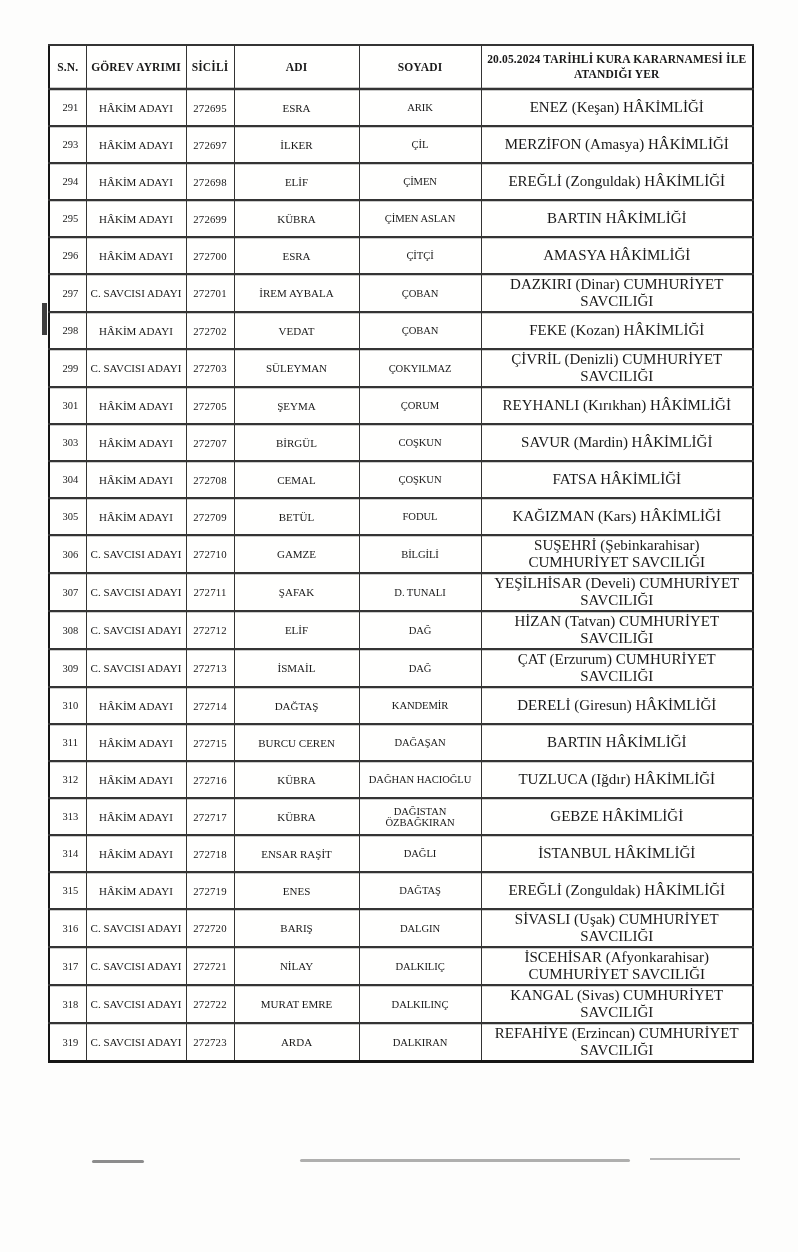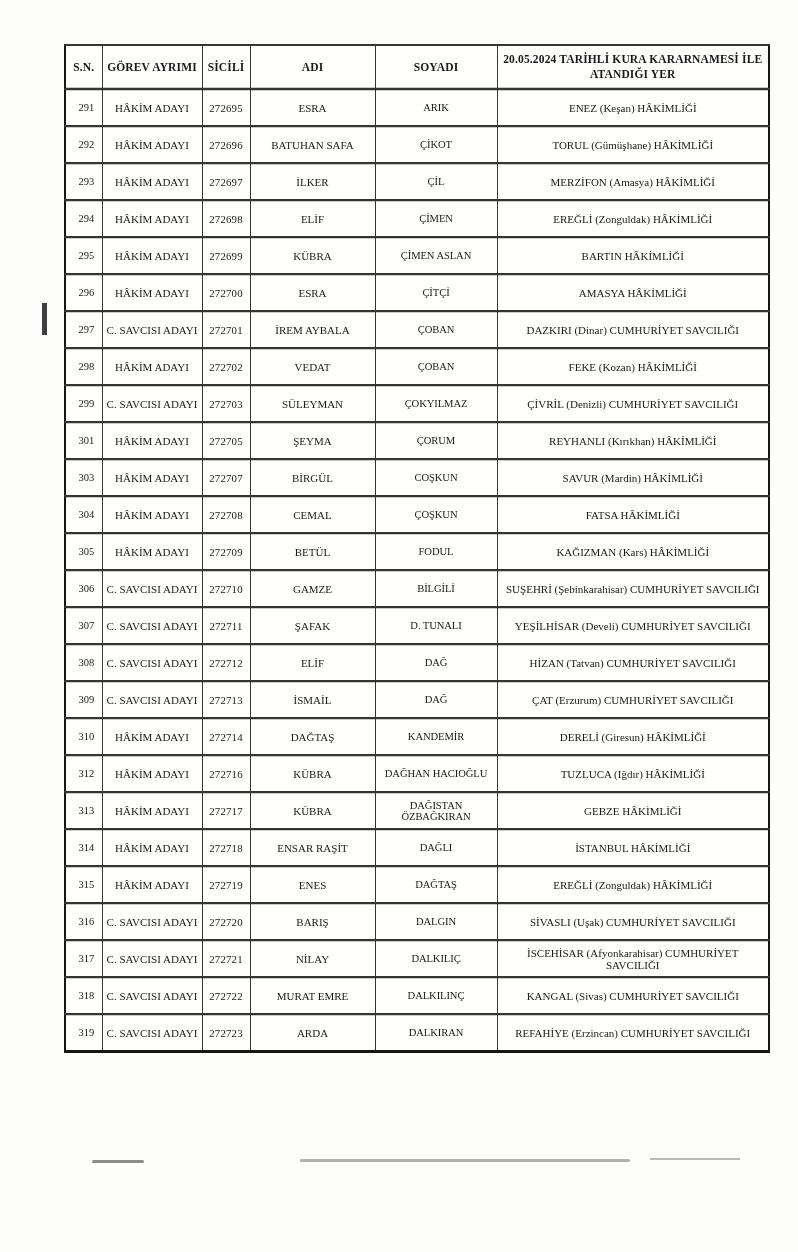--- a/index.html
+++ b/index.html
@@ -13,7 +13,7 @@
   .page { position: absolute; inset: 0; background: #fdfdfc; }
 
   table.roster {
-    position: absolute; left: 64px; top: 44px; width: 704px;
+    position: absolute; left: 48px; top: 44px; width: 704px;
     border-collapse: collapse; table-layout: fixed;
     background: #fffffe;
     border: 2px solid #161616;

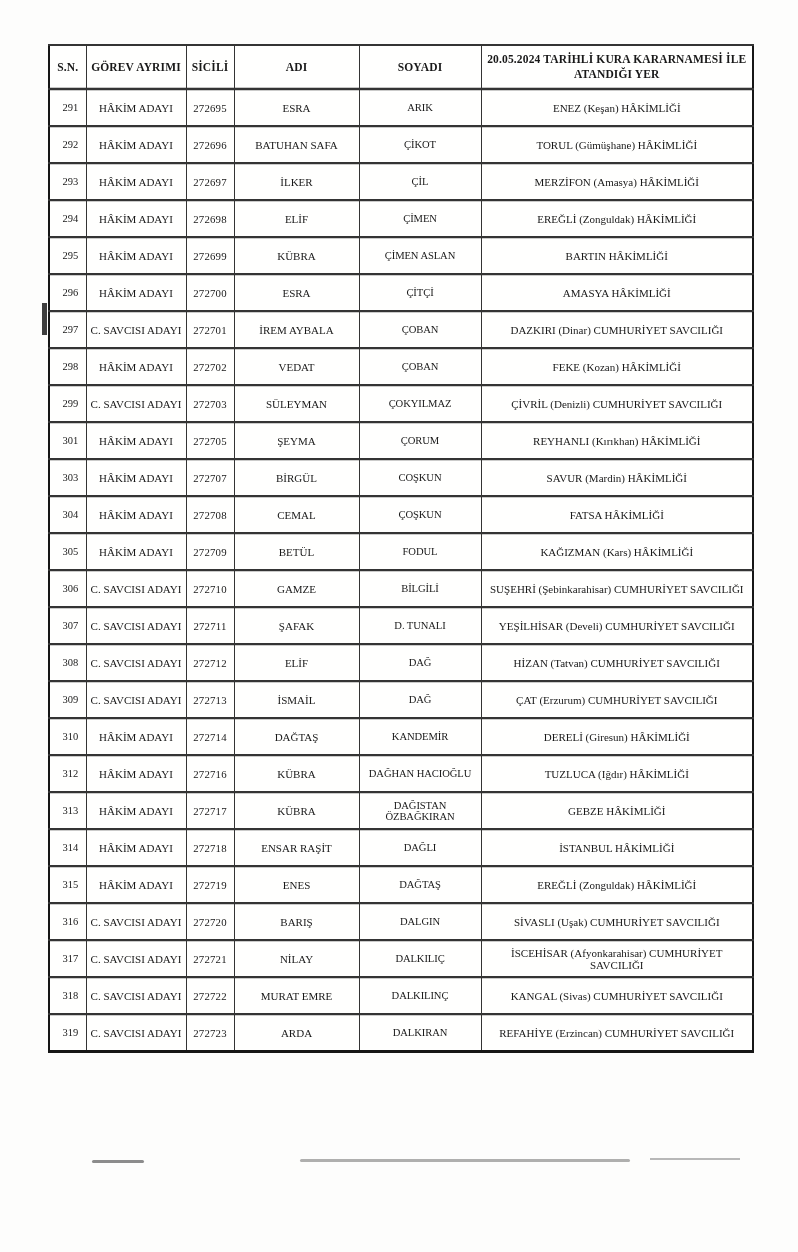--- a/index.html
+++ b/index.html
@@ -36,7 +36,7 @@
   tbody td.c0 { font-size: 10.5px; padding-left: 8px; }
   tbody td.c2 { font-size: 10.8px; letter-spacing: 0.2px; }
   tbody td.c4 { font-size: 10.6px; letter-spacing: -0.1px; }
-  tbody td.c5 { font-size: 11px; }
+  tbody td.c5 { font-size: 15px; }
   
   tbody td { box-shadow: inset 0 1px 0 rgba(70,70,70,0.28); }
   thead th { box-shadow: inset 0 -1px 0 rgba(70,70,70,0.3); }

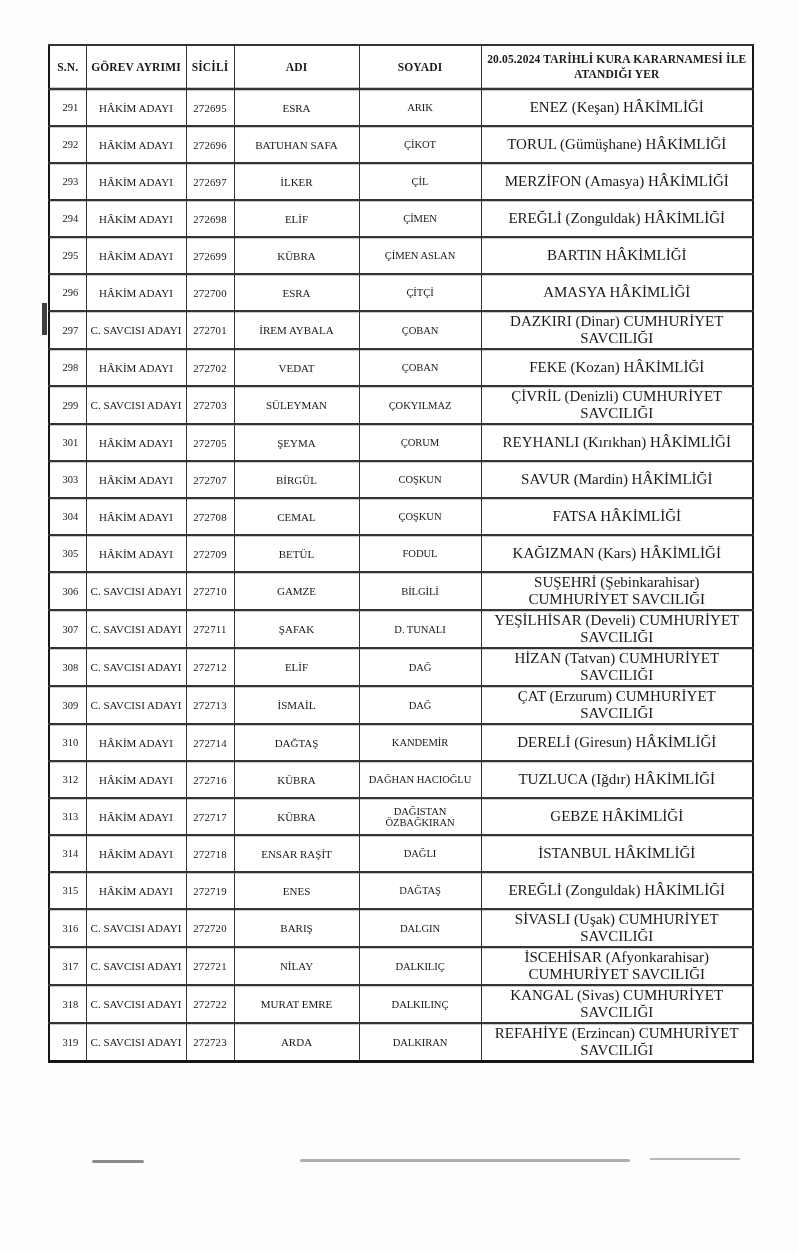--- a/index.html
+++ b/index.html
@@ -81,14 +81,6 @@
           <td class="c5">ENEZ (Keşan) HÂKİMLİĞİ</td>
         </tr>
         <tr>
-          <td class="c0">292</td>
-          <td class="c1">HÂKİM ADAYI</td>
-          <td class="c2">272696</td>
-          <td class="c3">BATUHAN SAFA</td>
-          <td class="c4">ÇİKOT</td>
-          <td class="c5">TORUL (Gümüşhane) HÂKİMLİĞİ</td>
-        </tr>
-        <tr>
           <td class="c0">293</td>
           <td class="c1">HÂKİM ADAYI</td>
           <td class="c2">272697</td>

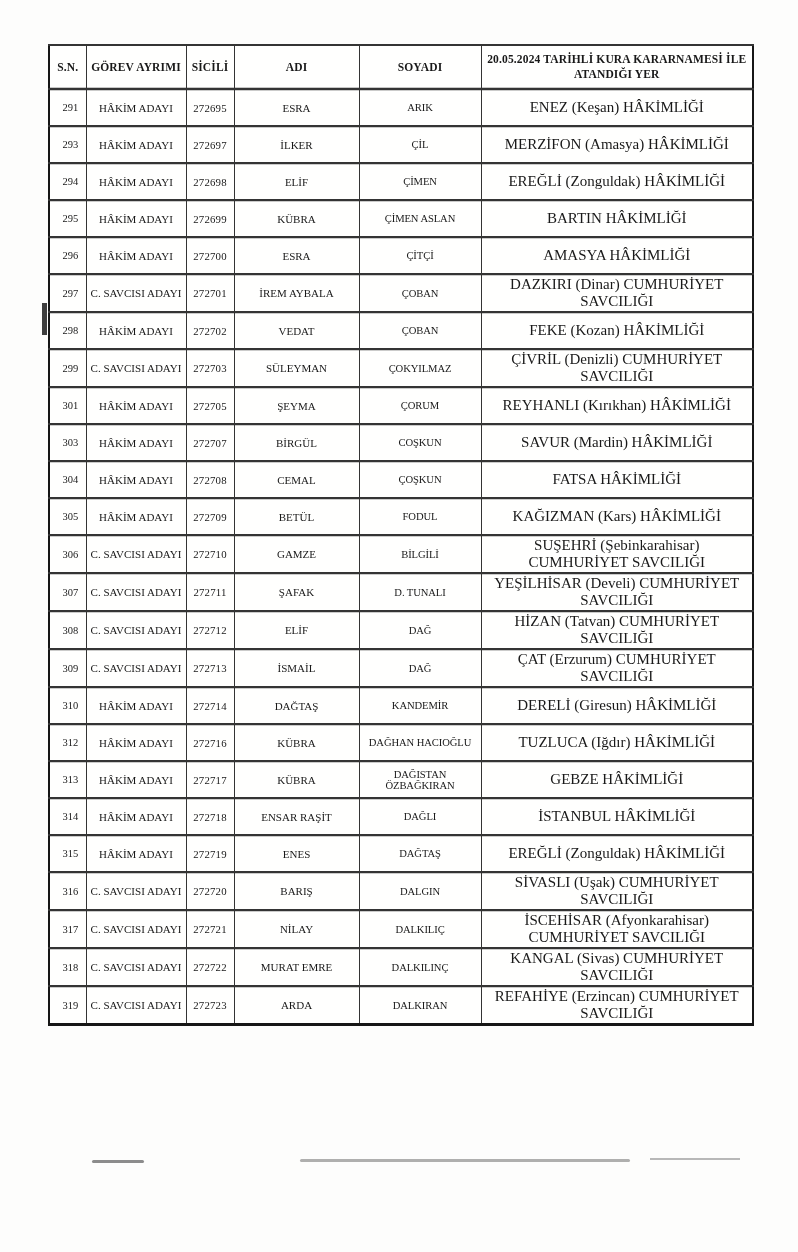--- a/index.html
+++ b/index.html
@@ -209,6 +209,14 @@
           <td class="c5">DERELİ (Giresun) HÂKİMLİĞİ</td>
         </tr>
         <tr>
+          <td class="c0">311</td>
+          <td class="c1">HÂKİM ADAYI</td>
+          <td class="c2">272715</td>
+          <td class="c3">BURCU CEREN</td>
+          <td class="c4">DAĞAŞAN</td>
+          <td class="c5">BARTIN HÂKİMLİĞİ</td>
+        </tr>
+        <tr>
           <td class="c0">312</td>
           <td class="c1">HÂKİM ADAYI</td>
           <td class="c2">272716</td>

